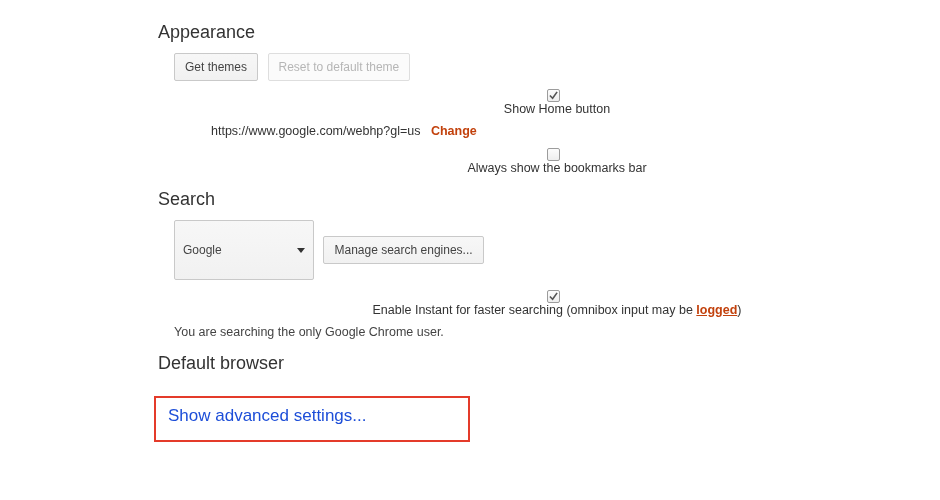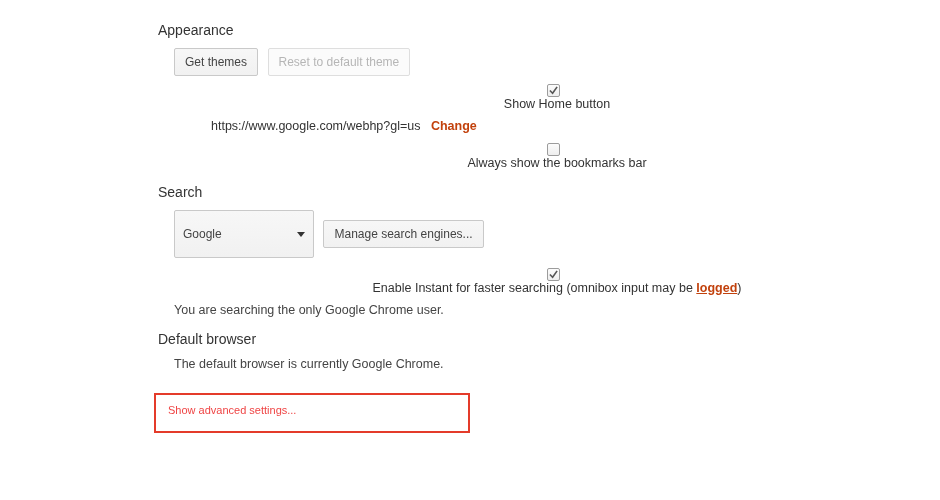--- a/index.html
+++ b/index.html
@@ -18,7 +18,7 @@
     }
     .section-title {
       color: #333;
-      font-size: 14px;
+      font-size: 18px;
       margin: 14px 0 10px 0;
       font-weight: 400;
     }

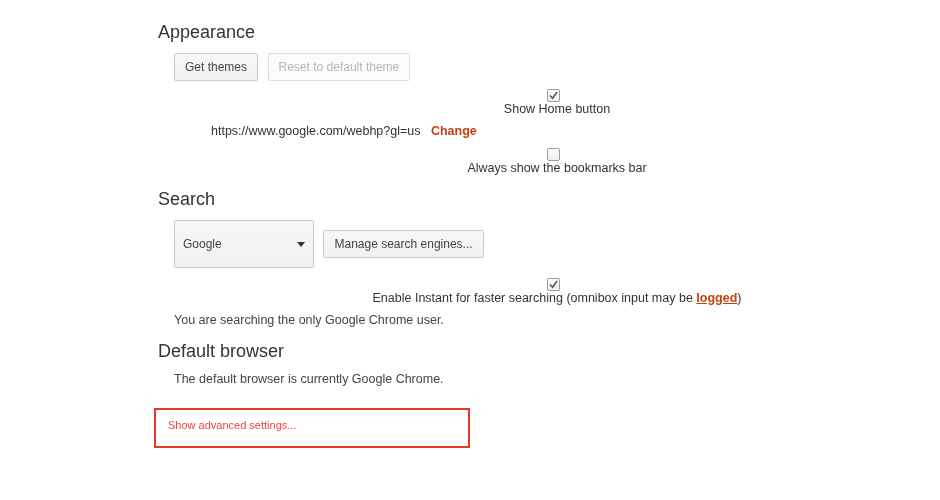--- a/index.html
+++ b/index.html
@@ -88,7 +88,7 @@
       border-radius: 2px;
       font-size: 12px;
       color: #444;
-      padding: 14px 8px;
+      padding: 20px 8px;
       cursor: pointer;
       margin-right: 6px;
       line-height: 18px;

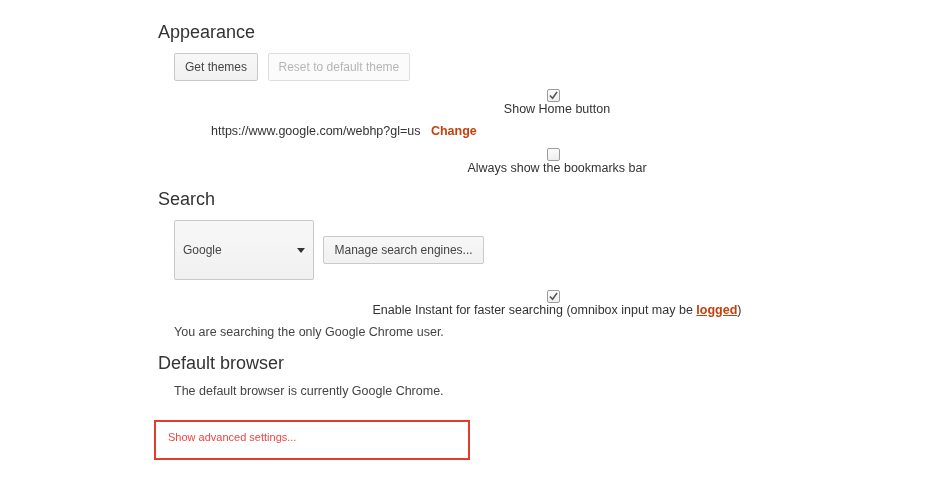--- a/index.html
+++ b/index.html
@@ -171,9 +171,6 @@
   </div>
 
   <div class="section-title">Default browser</div>
-  <div class="indent">
-    <div class="desc">The default browser is currently Google Chrome.</div>
-  </div>
 
   <div class="advanced-wrap">
     <span class="advanced-link">Show advanced settings...</span>

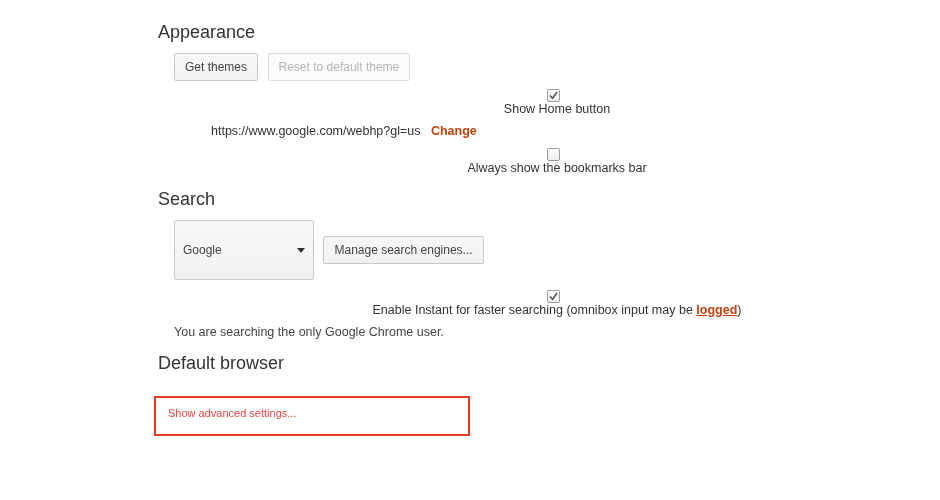--- a/index.html
+++ b/index.html
@@ -110,8 +110,8 @@
       margin-left: -4px;
     }
     .advanced-link {
-      color: #ef4444;
-      font-size: 11px;
+      color: #1d4ed8;
+      font-size: 17px;
       cursor: pointer;
     }
     .check-label { color: #333; }

